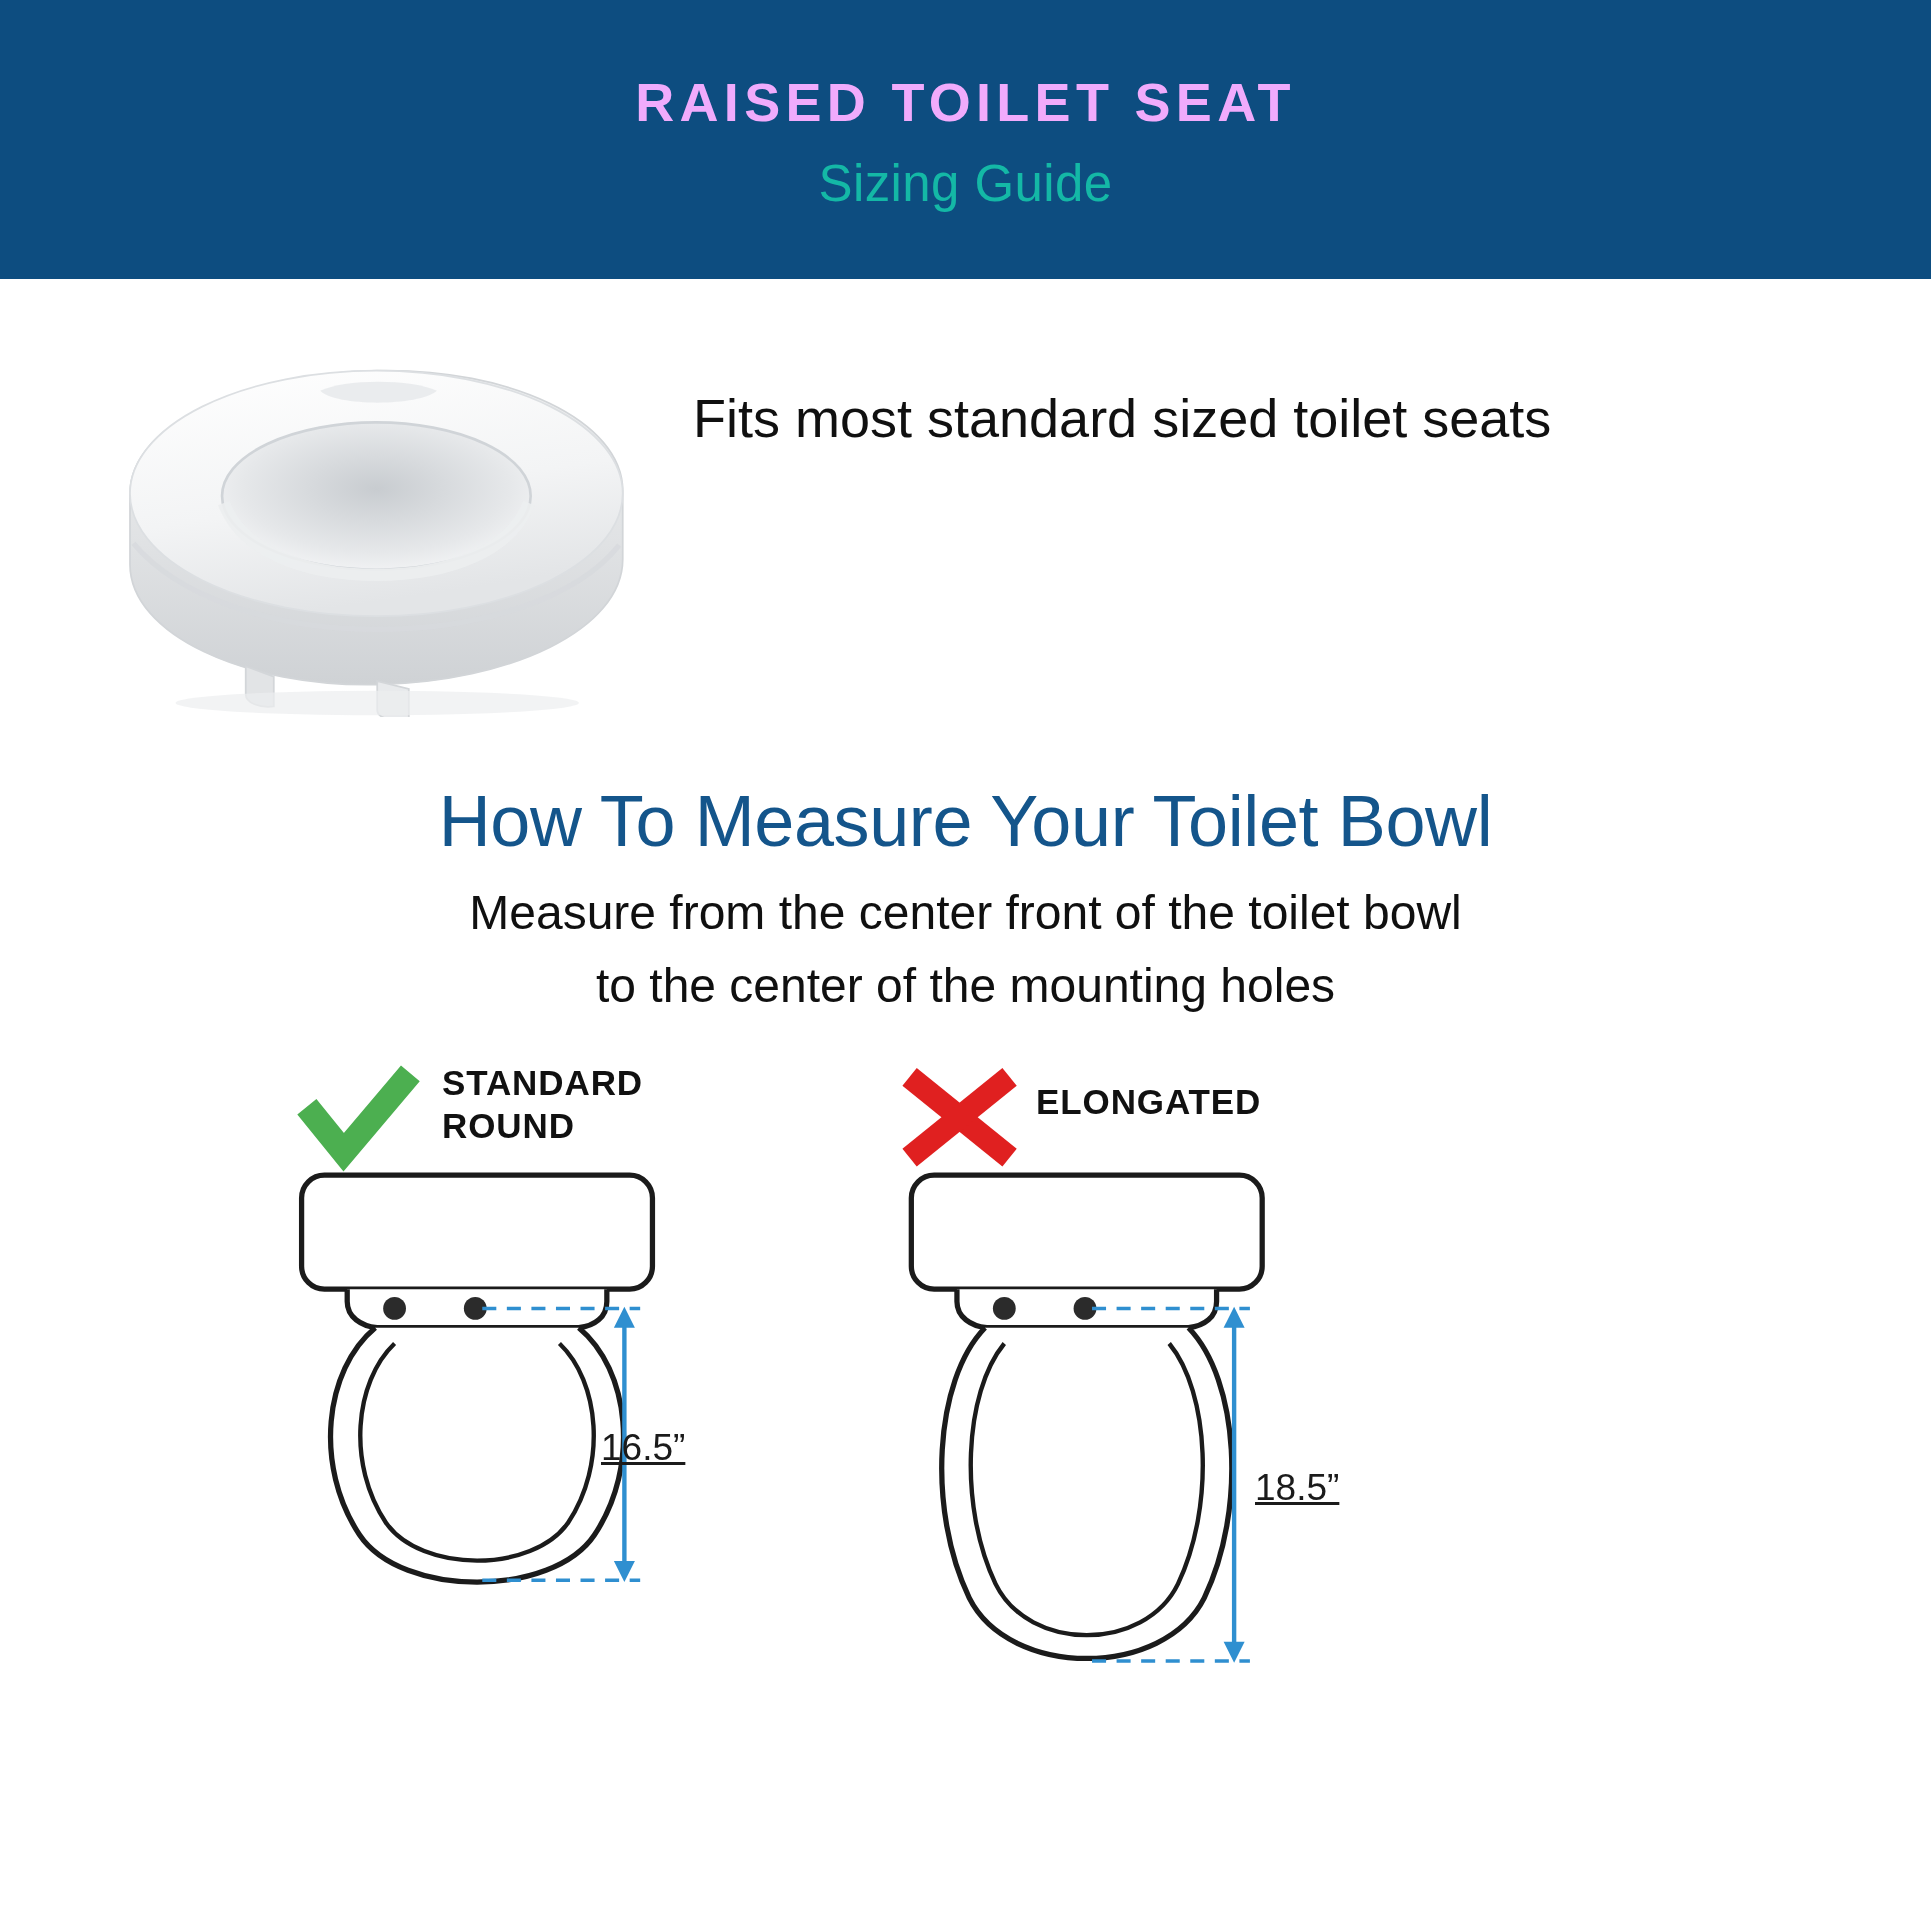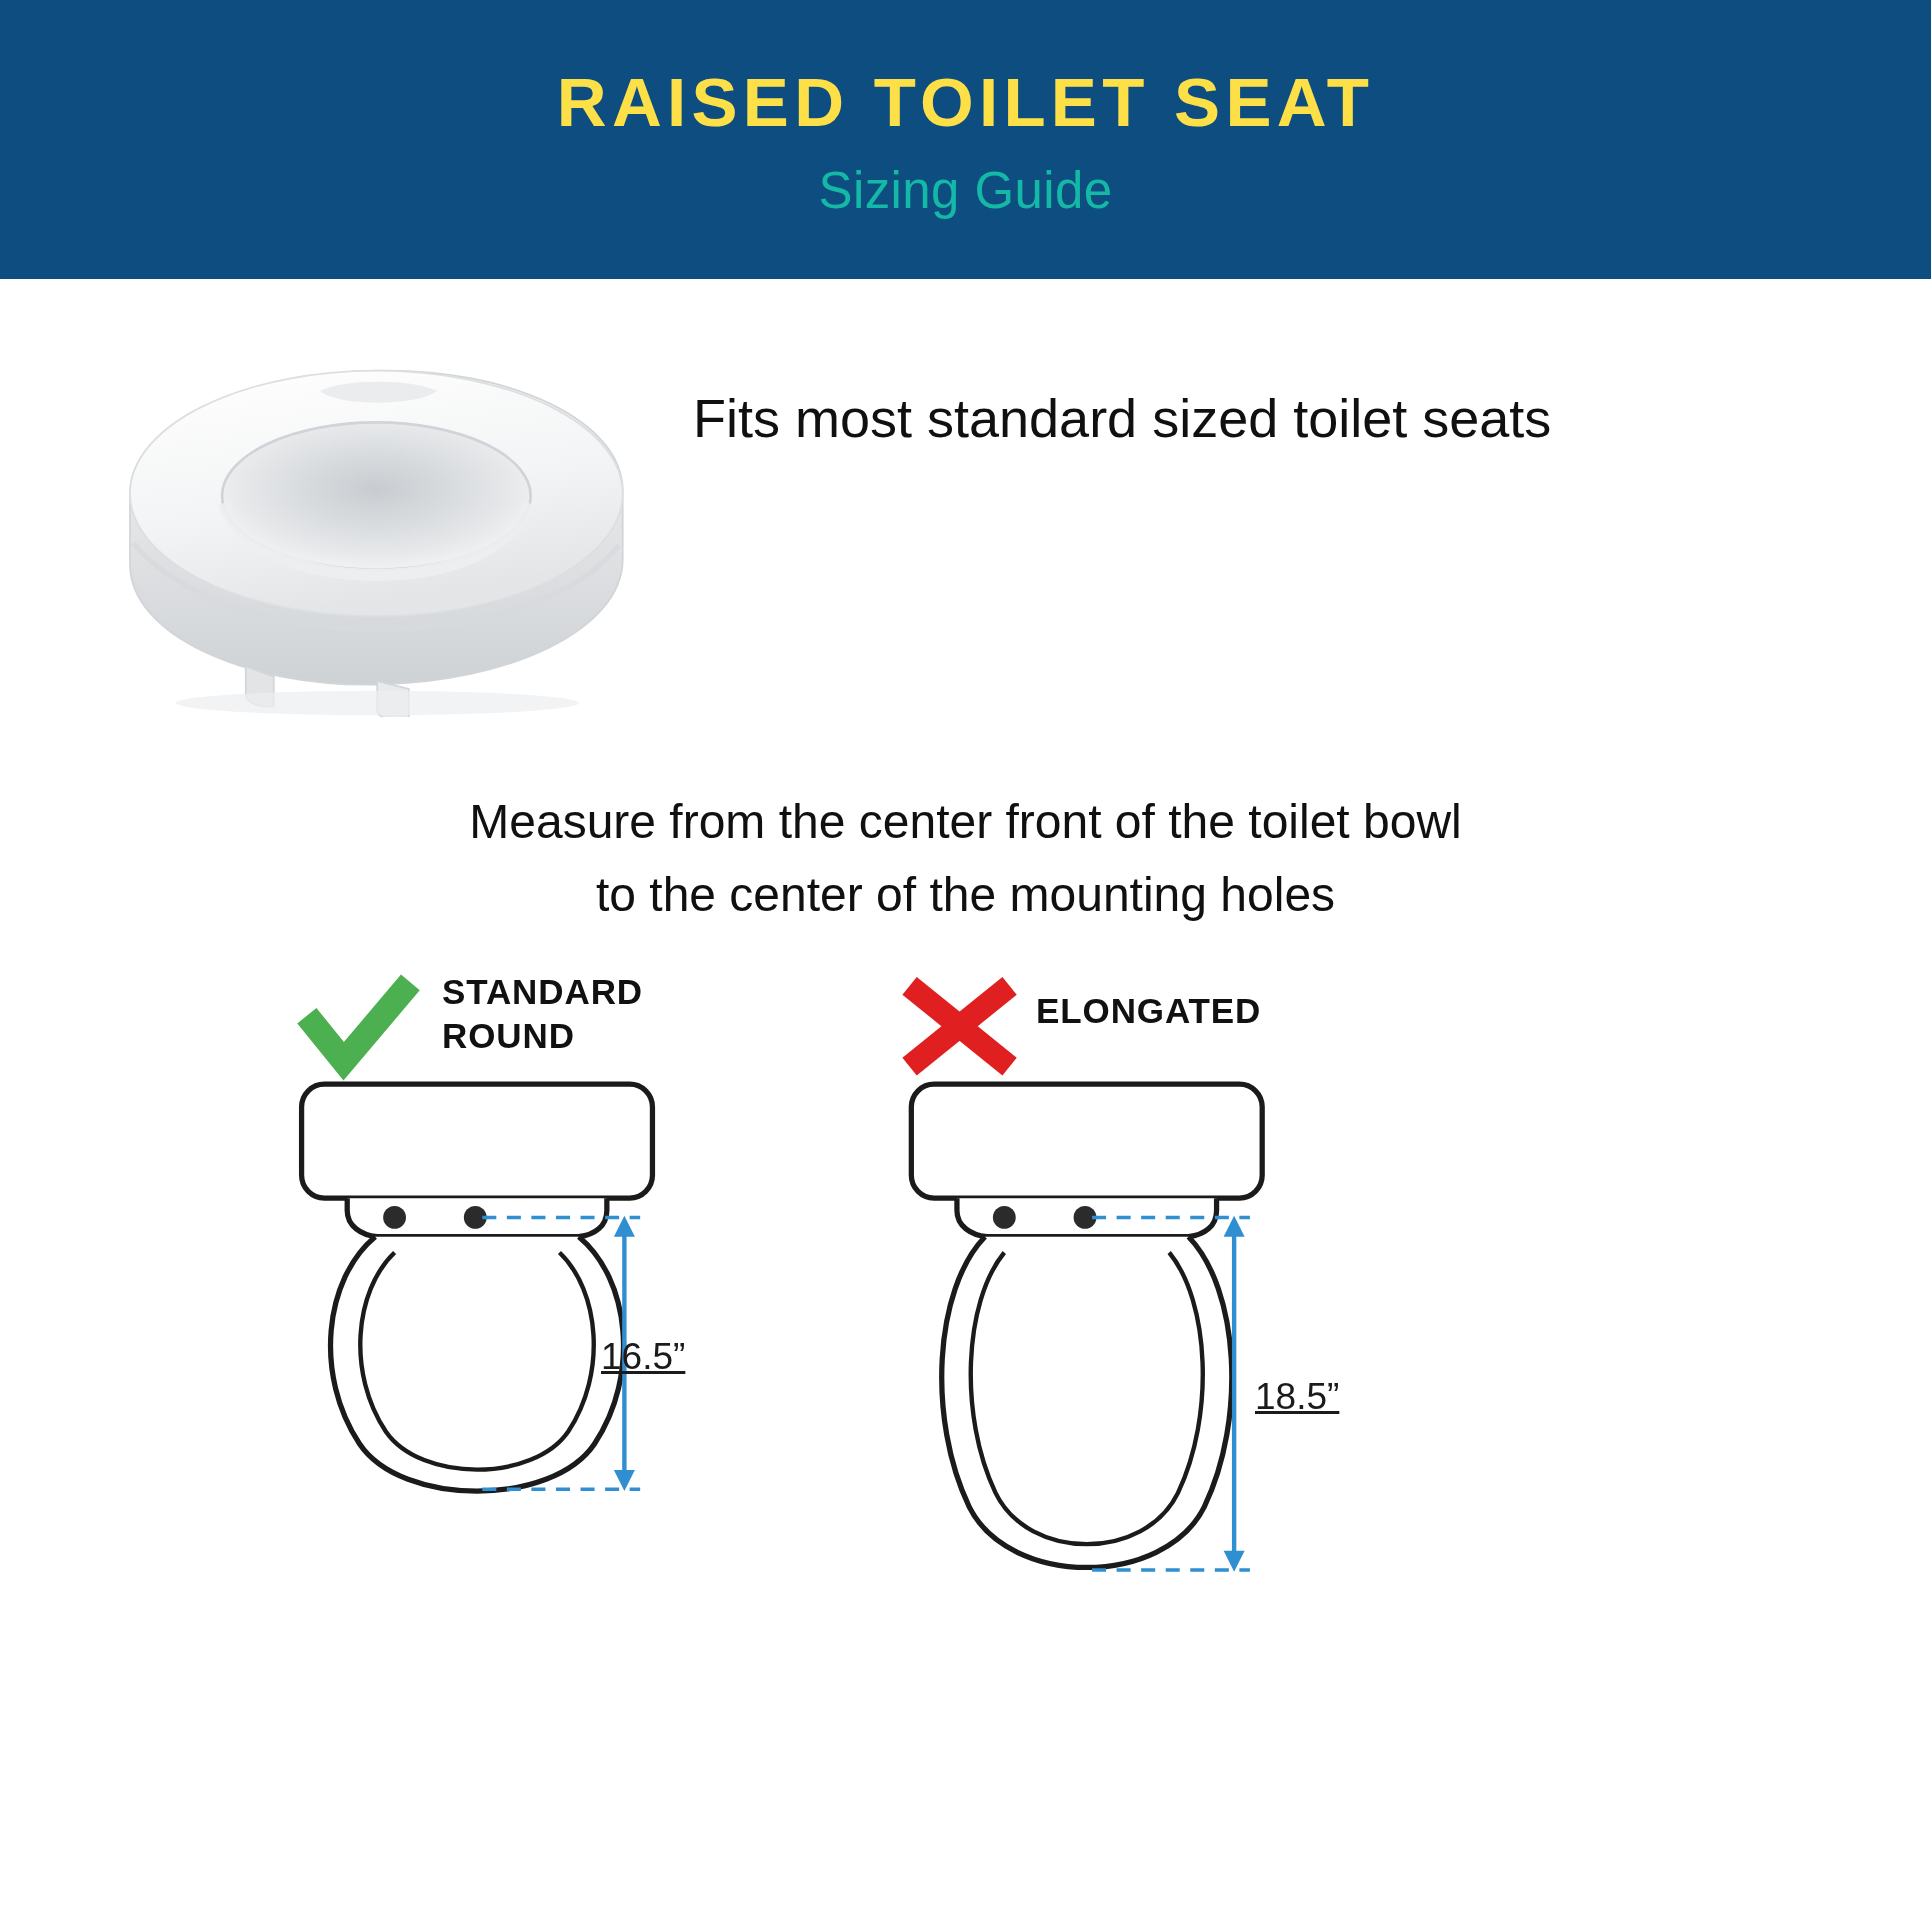--- a/index.html
+++ b/index.html
@@ -29,8 +29,8 @@
     padding-top: 8.8px;
   }
   .header-title {
-    color: #fde047;
-    font-size: 69px;
+    color: #f0abfc;
+    font-size: 54px;
     font-weight: bold;
     letter-spacing: 5.3px;
     line-height: 1;

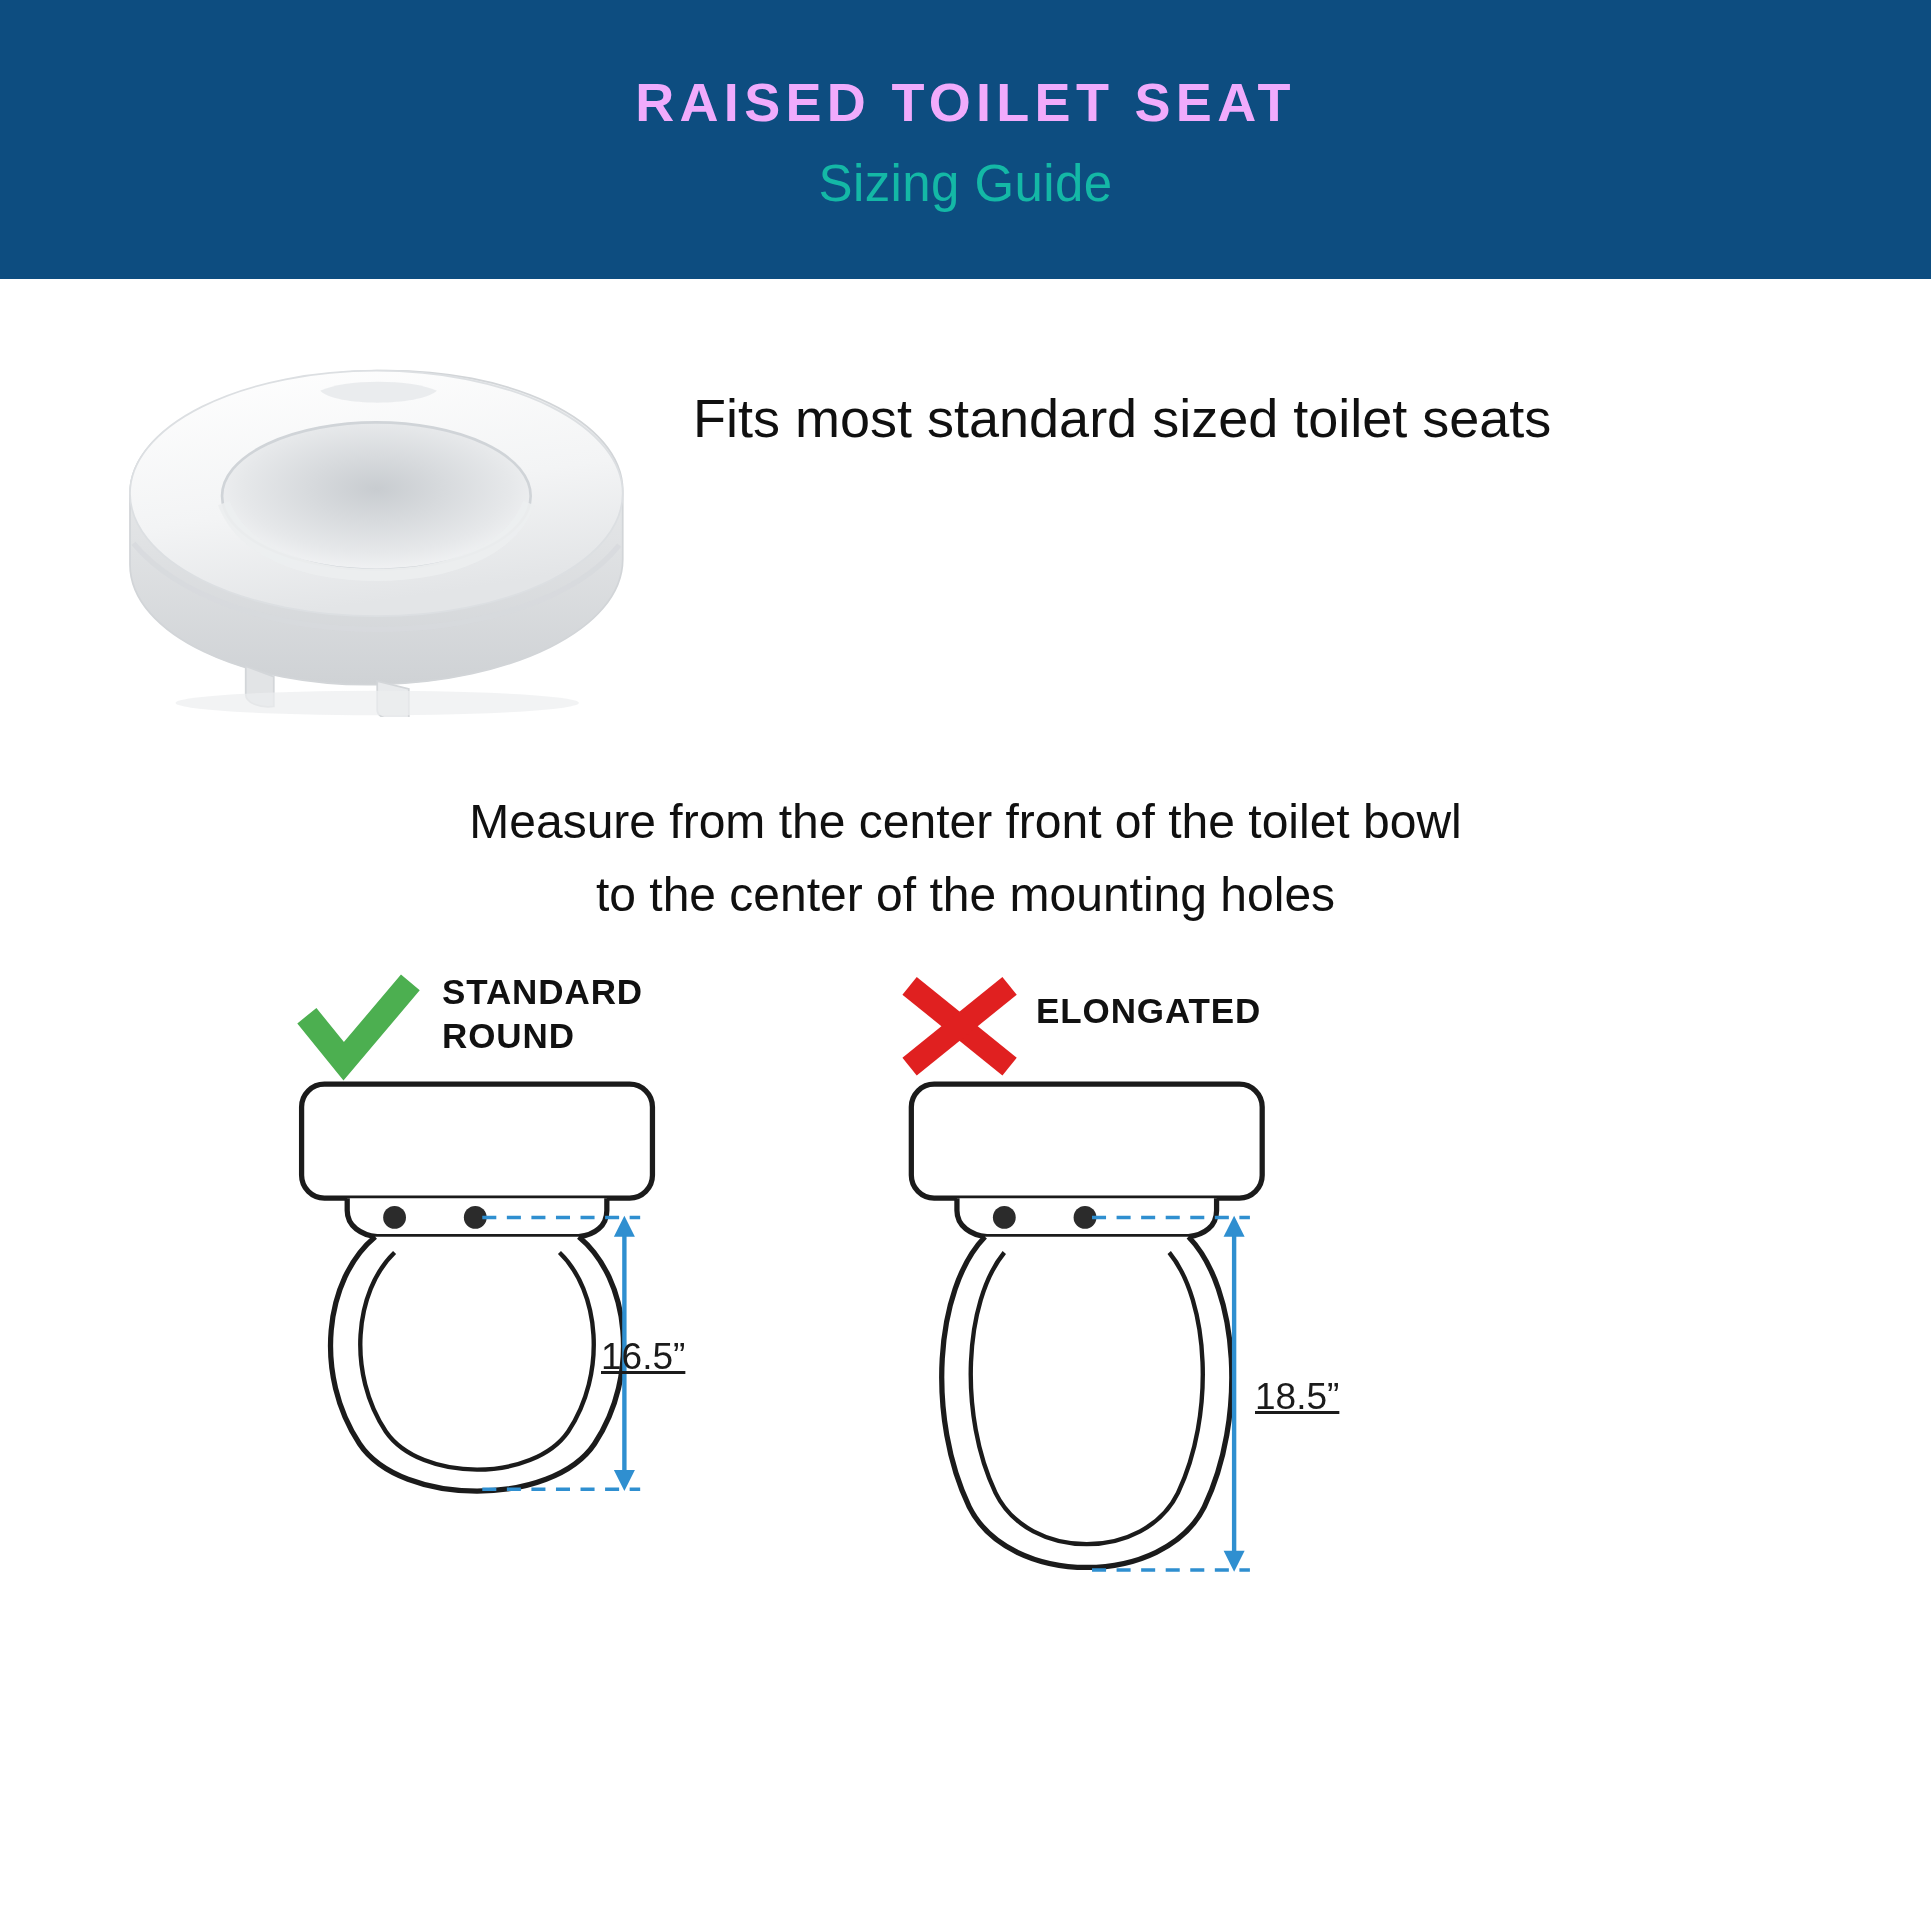--- a/index.html
+++ b/index.html
@@ -178,6 +178,7 @@
 </div>
 
 <div class="measure-head">
+  <div class="measure-title">How To Measure Your Toilet Bowl</div>
   <div class="measure-line">Measure from the center front of the toilet bowl</div>
   <div class="measure-line" style="margin-top:8px">to the center of the mounting holes</div>
 </div>

